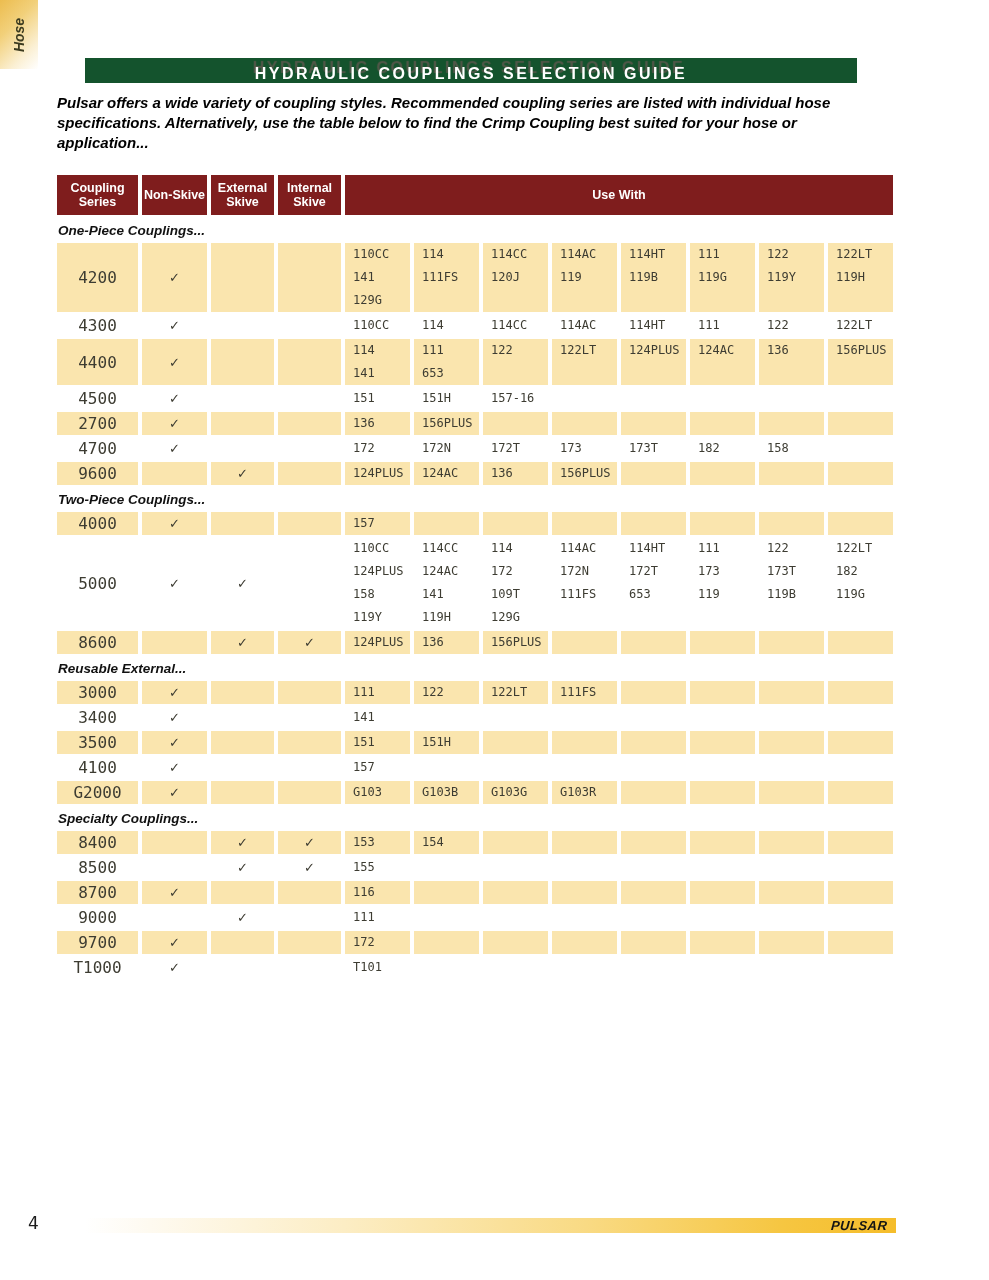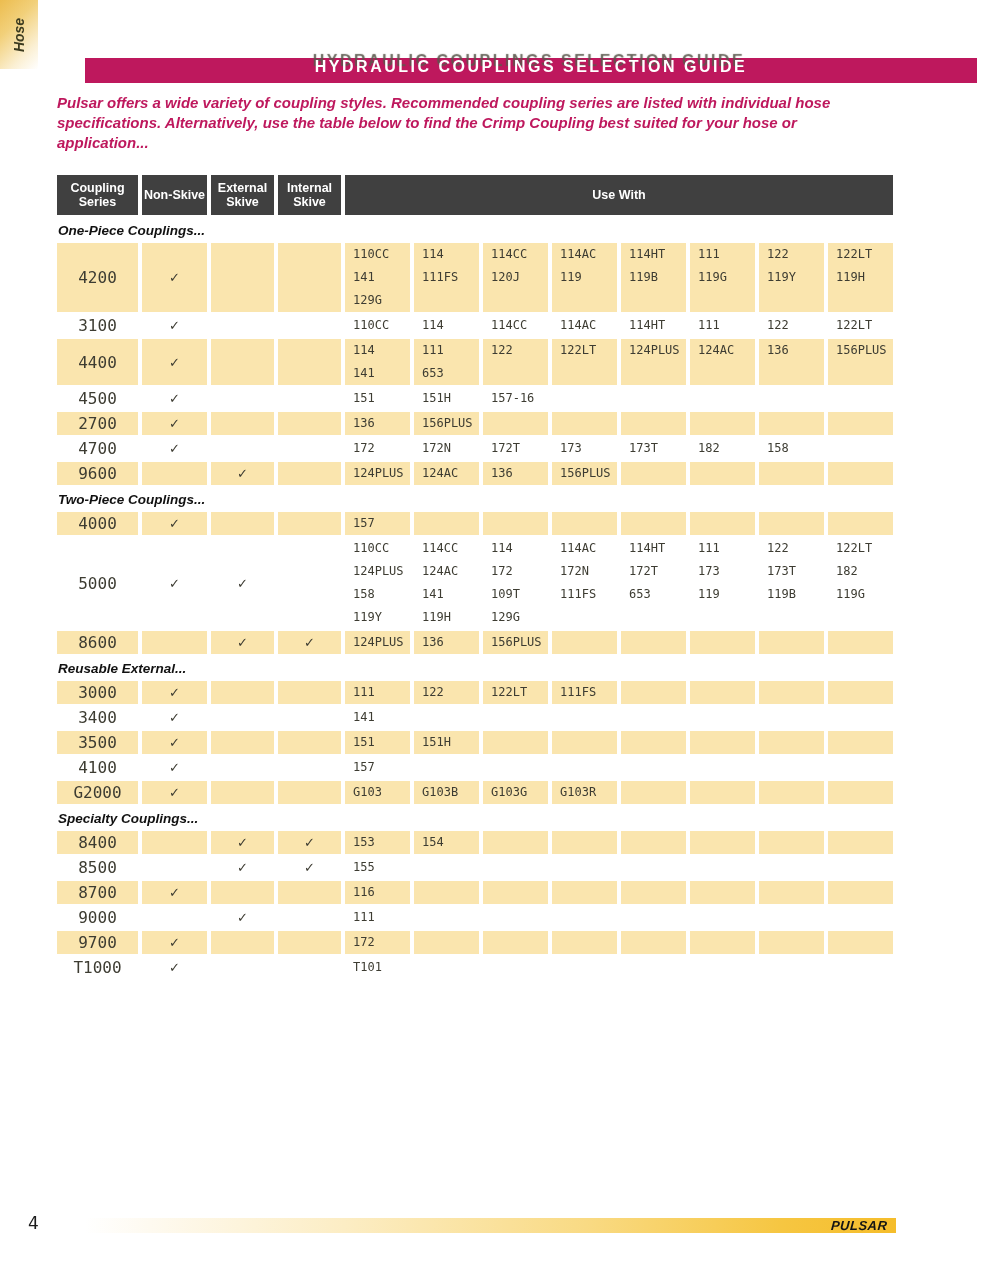--- a/index.html
+++ b/index.html
@@ -26,9 +26,9 @@
 
   
   .title-bar {
-    position:absolute; left:85px; top:58px; width:892px; height:25px;
-    background:#be185d;
-    display:flex; align-items:flex-start; justify-content:center;
+    position:absolute; left:85px; top:58px; width:772px; height:25px;
+    background:#14532d;
+    display:flex; align-items:flex-end; justify-content:center;
   }
   .title-bar span {
     color:#ffffff; font-weight:bold; font-size:16px; letter-spacing:2.5px;

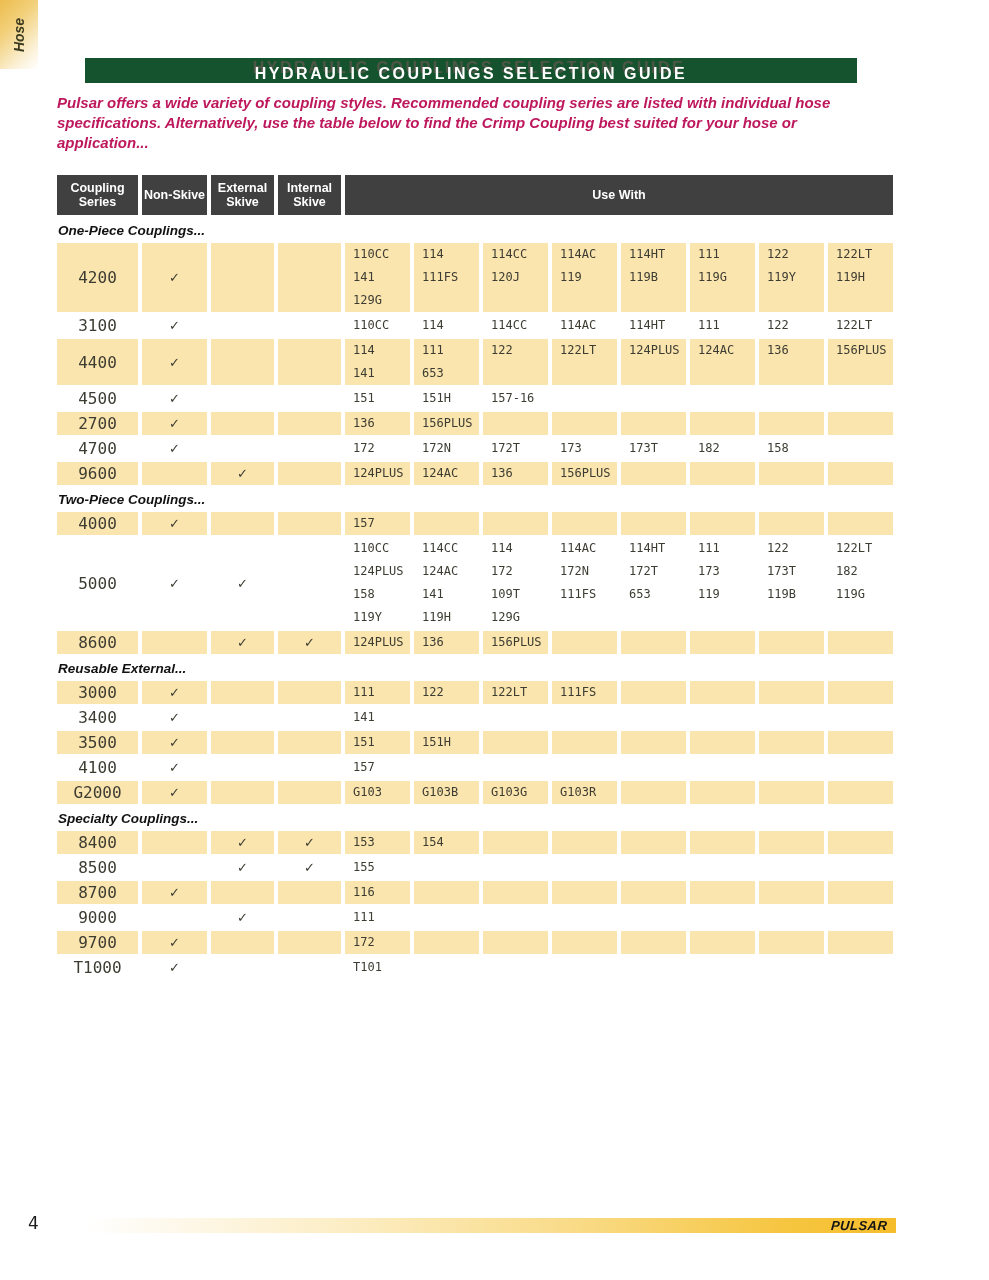--- a/index.html
+++ b/index.html
@@ -39,7 +39,7 @@
   
   .intro {
     position:absolute; left:57px; top:93px; width:845px;
-    font-weight:bold; font-style:italic; font-size:15px; line-height:20px; color:#be185d;
+    font-weight:bold; font-style:italic; font-size:15px; line-height:20px; color:#000000;
   }
 
   

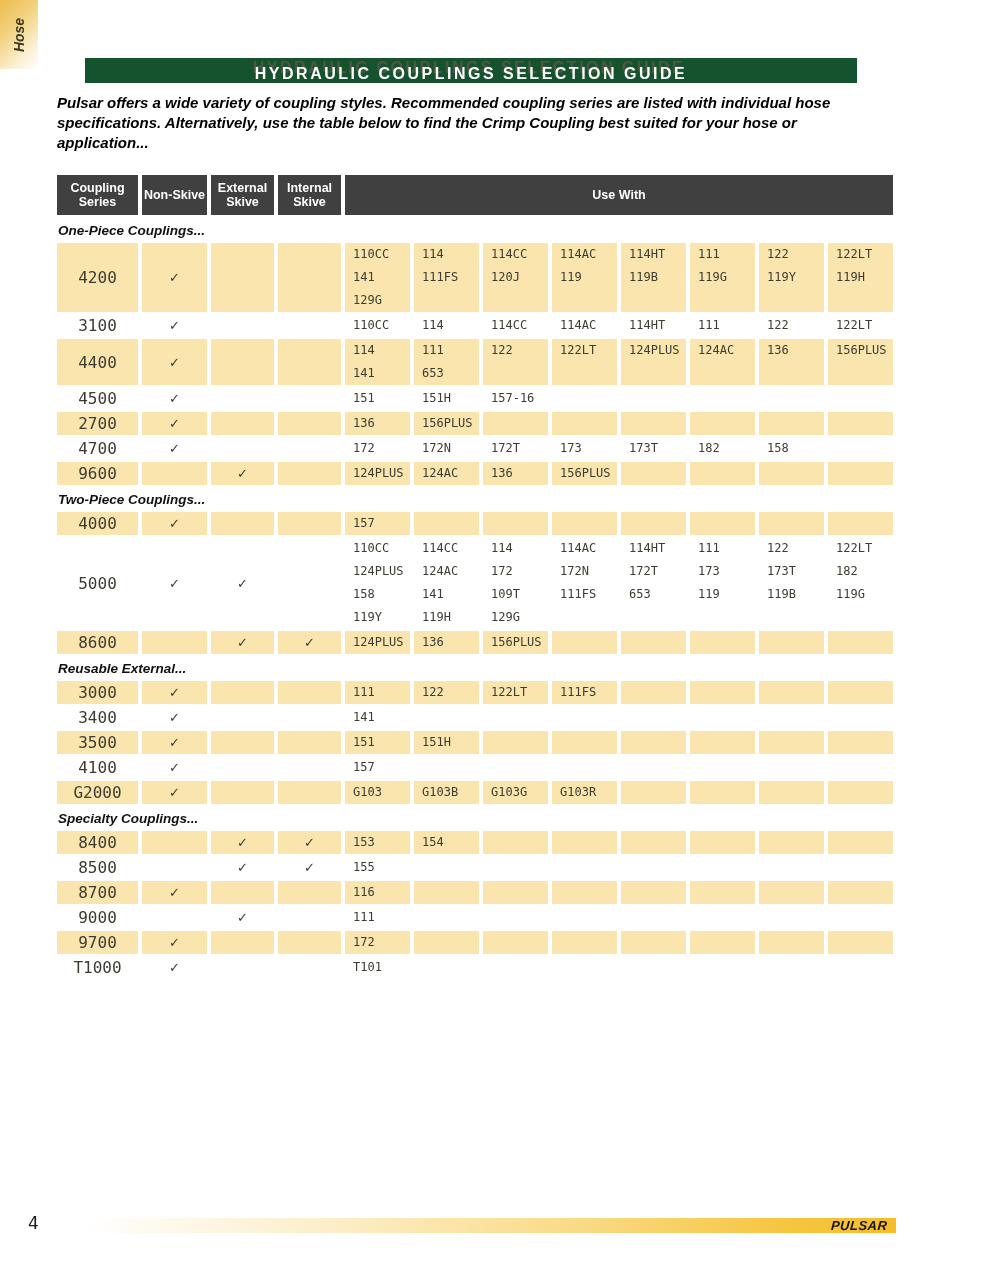--- a/index.html
+++ b/index.html
@@ -51,7 +51,7 @@
   }
   .thead { height:40px; }
   .hcell {
-    background:#404040; color:#ffffff; font-weight:bold; font-size:12.5px; line-height:14px;
+    background:#7f1d1d; color:#ffffff; font-weight:bold; font-size:12.5px; line-height:14px;
     display:flex; align-items:center; justify-content:center; text-align:center;
   }
   .hcell.usewith { grid-column:span 8; }

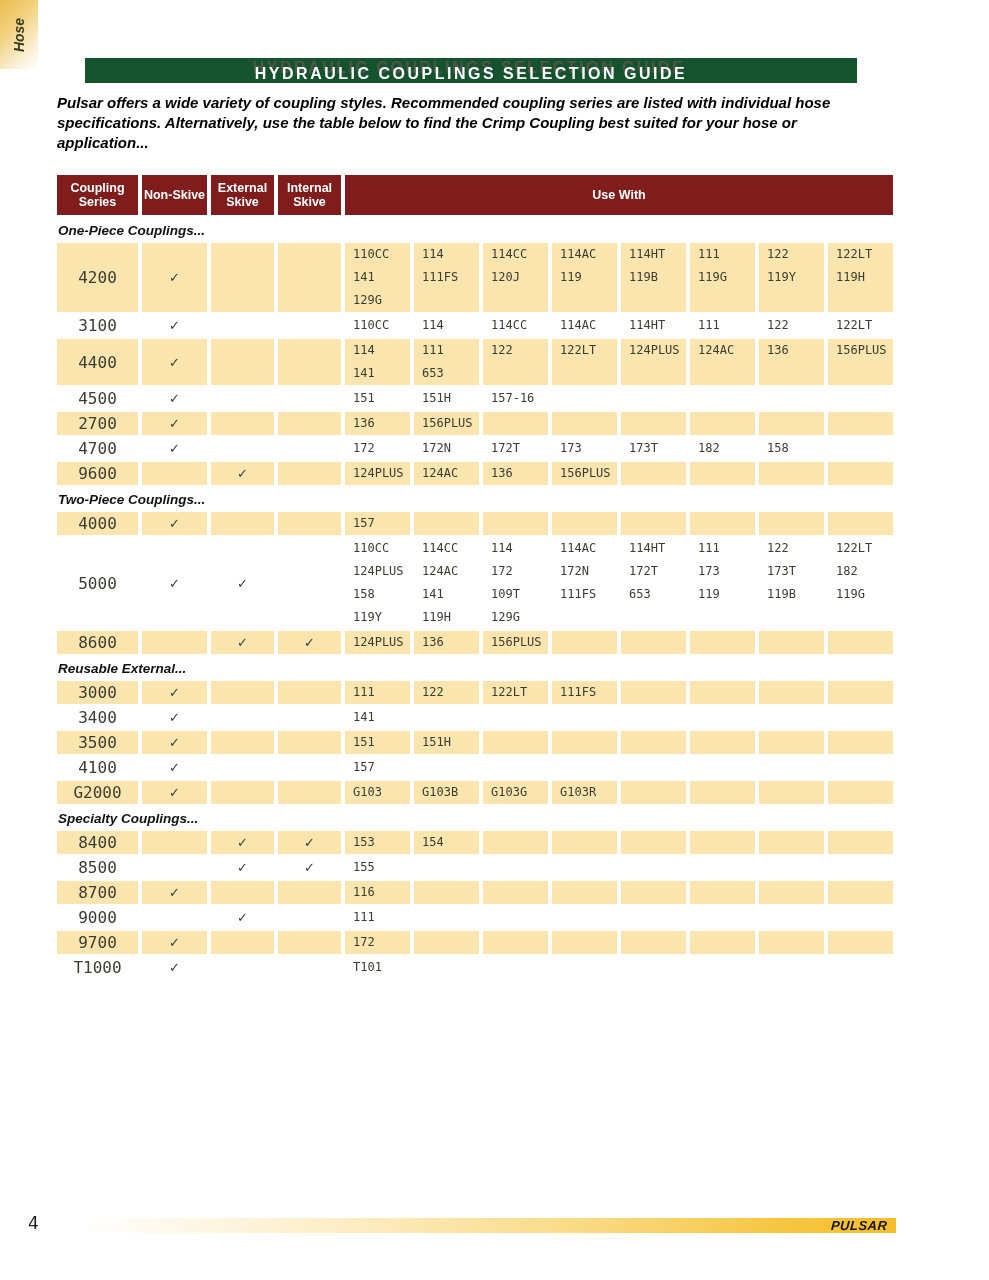--- a/index.html
+++ b/index.html
@@ -157,7 +157,7 @@
           <div>122LT</div>
           <div>119H</div>
         </div>
-        <div class="cell center series">3100</div>
+        <div class="cell center series">4300</div>
         <div class="cell center check">✓</div>
         <div class="cell center check"></div>
         <div class="cell center check"></div>

